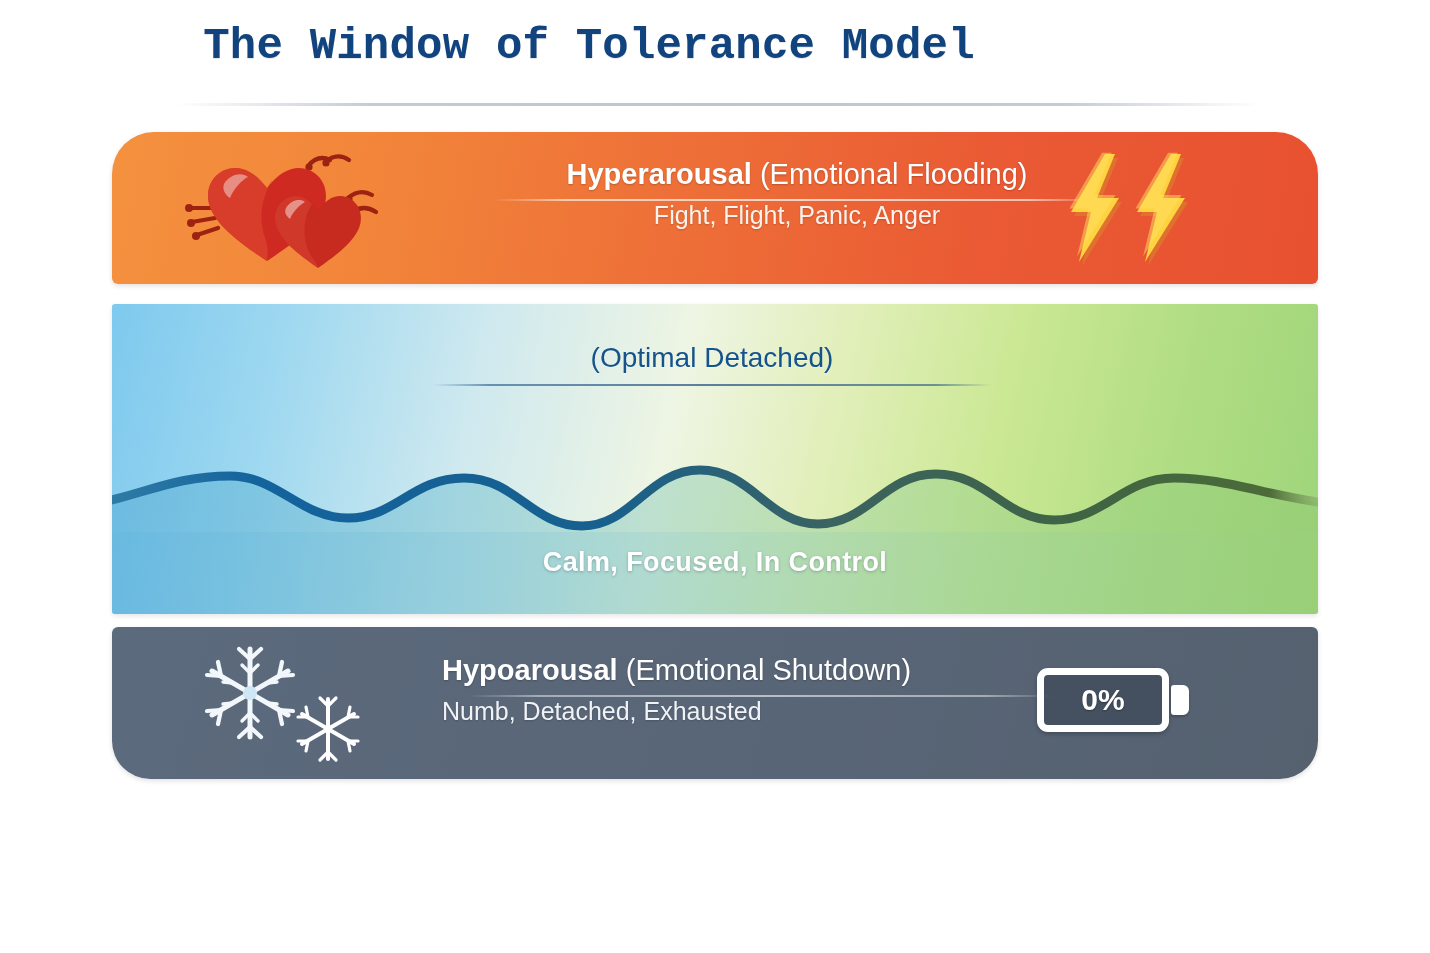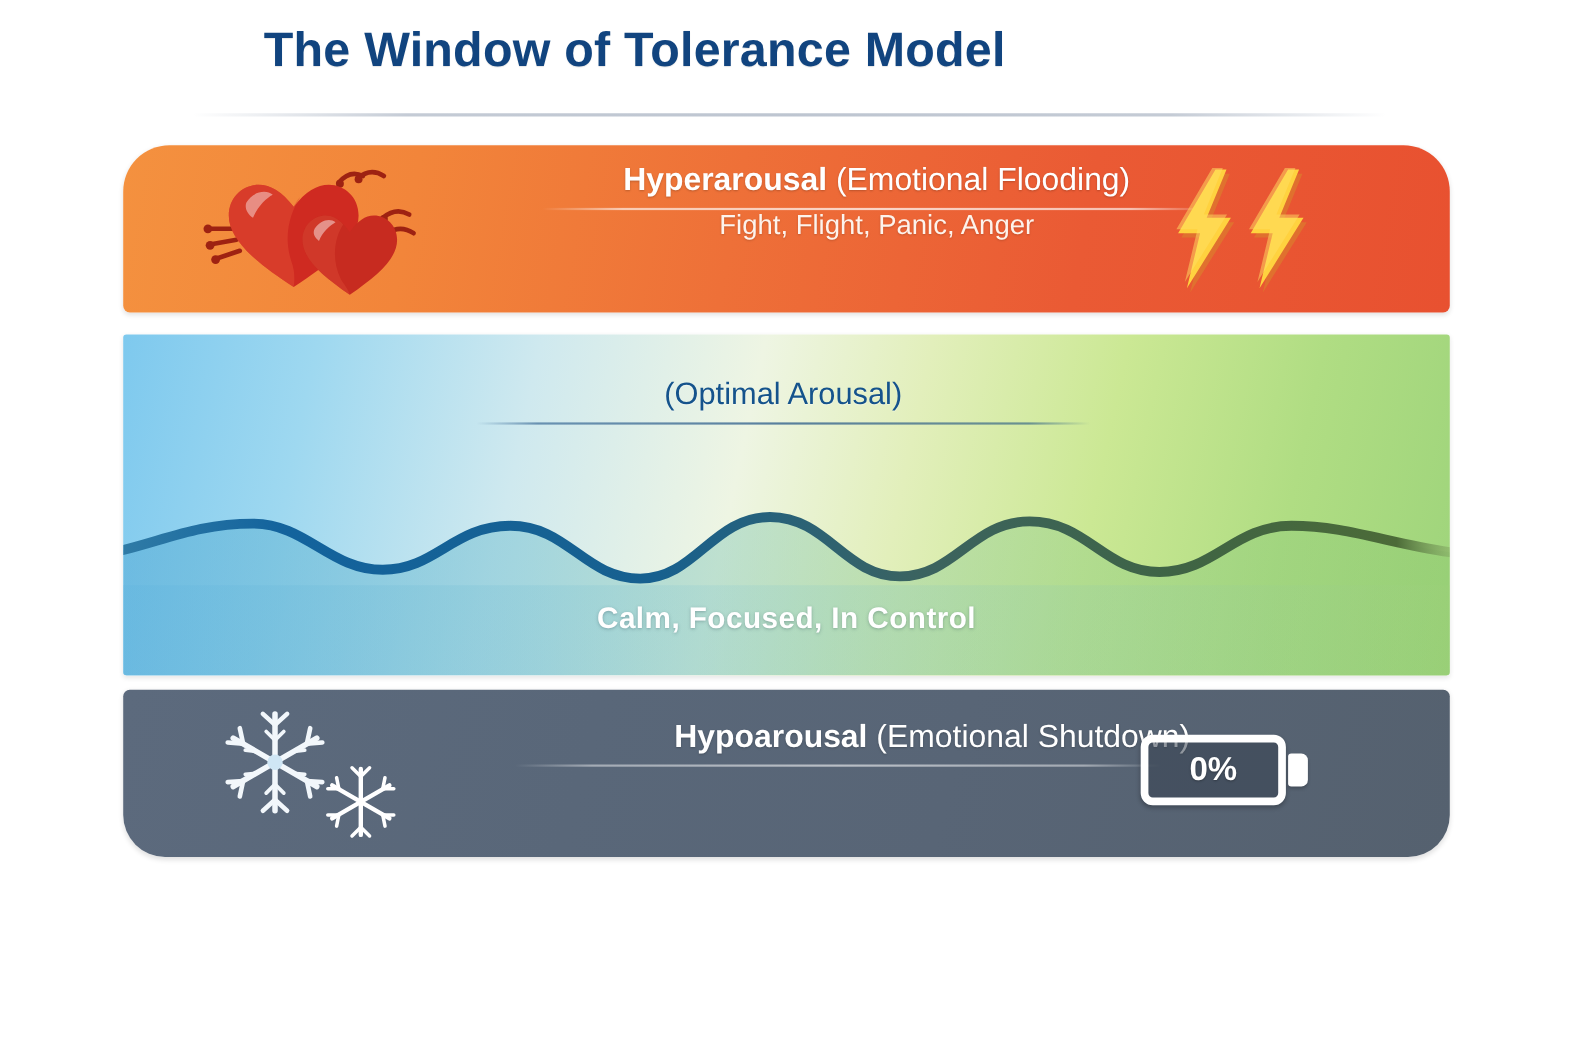--- a/index.html
+++ b/index.html
@@ -28,9 +28,10 @@
   #title-block {
     position: absolute;
     top: 22px;
-    left: 0;
+    left: 12px;
     width: 1154px;
     text-align: center;
+    font-family: Liberation Mono, monospace;
   }
 
   #page-title {

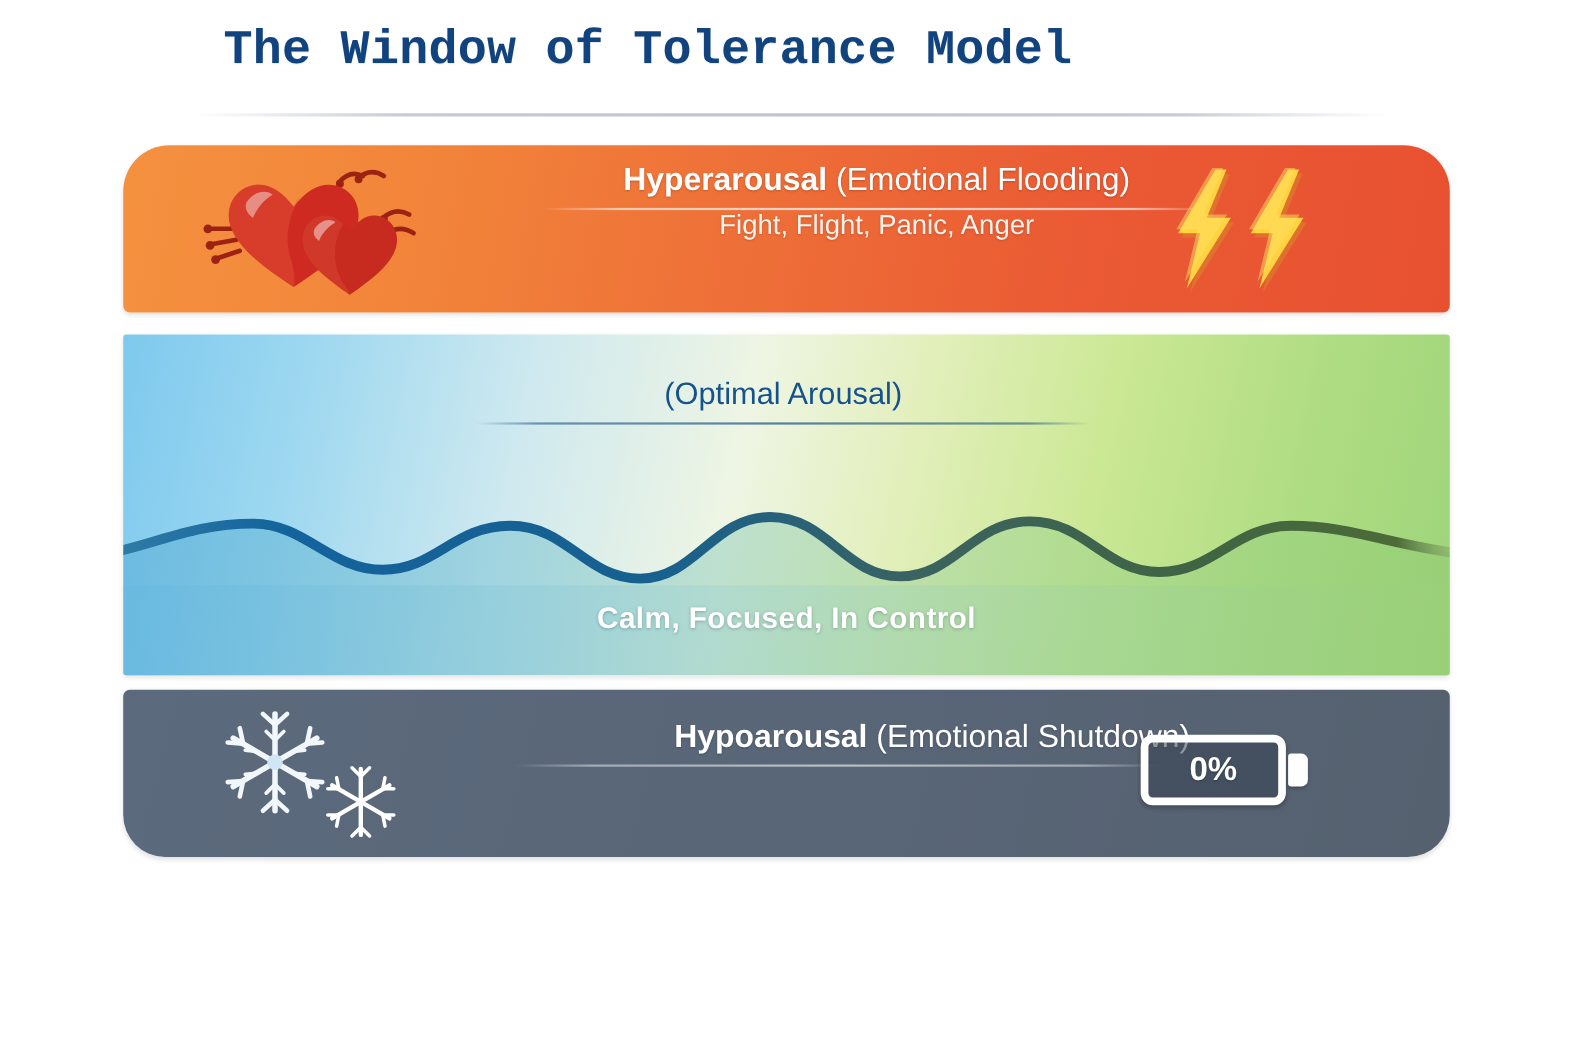--- a/index.html
+++ b/index.html
@@ -89,7 +89,7 @@
   #band-hyper .band-text {
     position: absolute;
     left: 355px;
-    top: 16px;
+    top: 26px;
     width: 660px;
     text-align: center;
   }

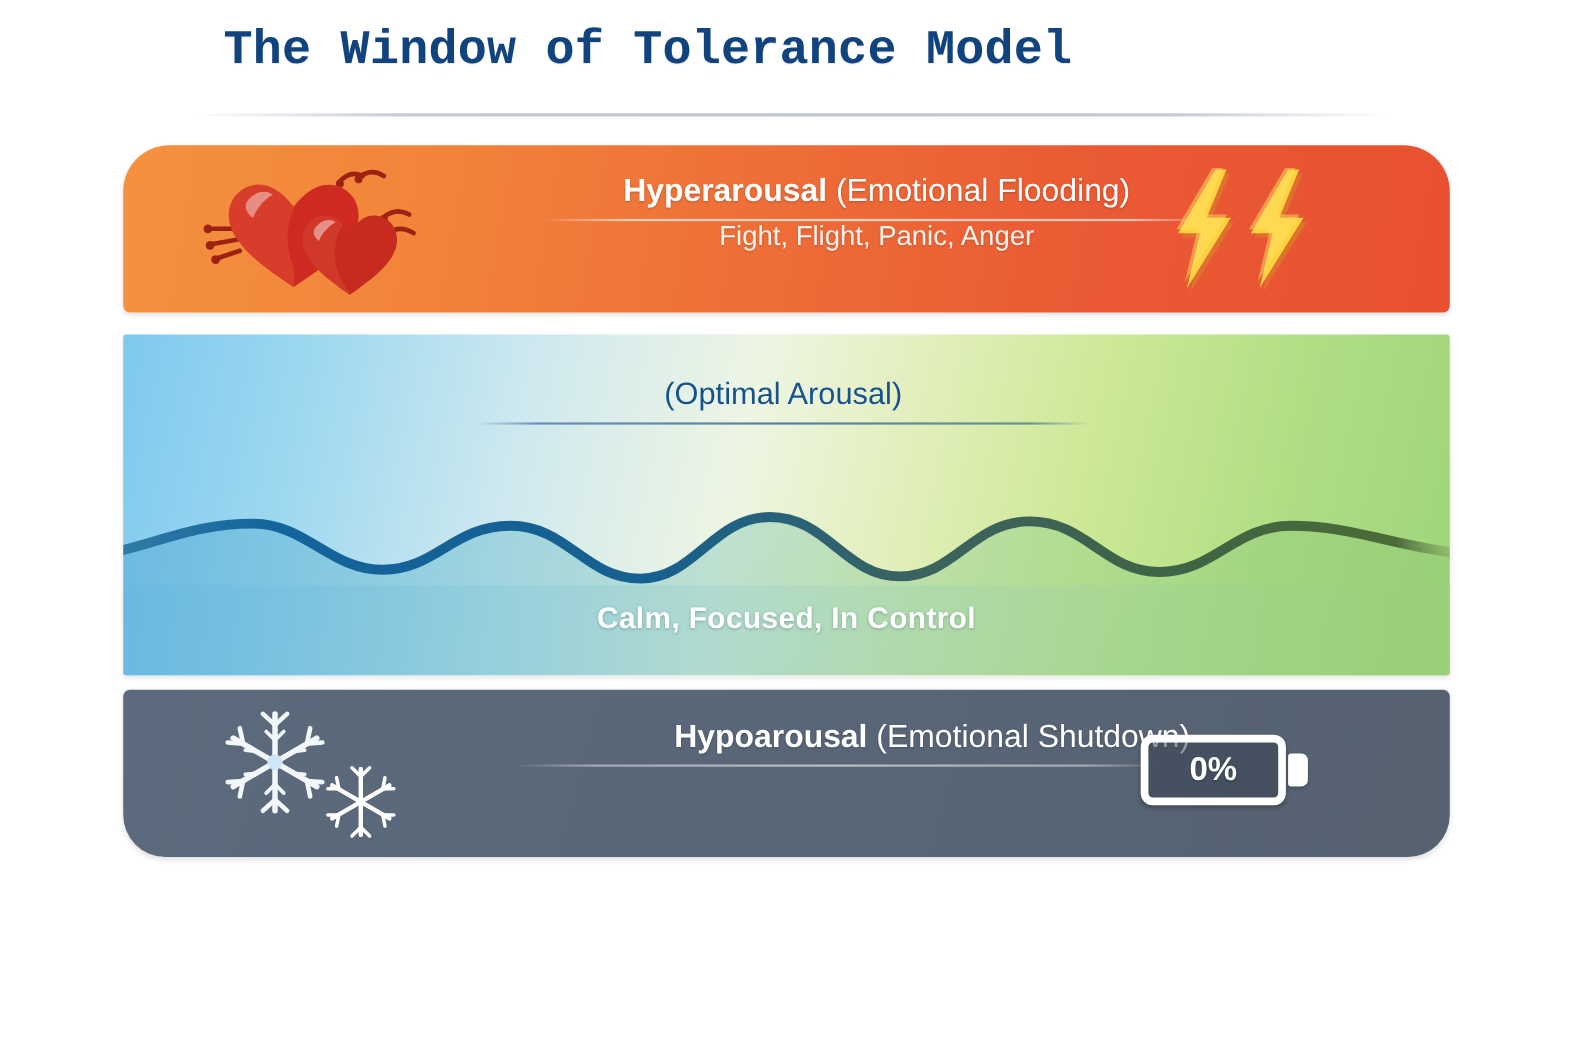--- a/index.html
+++ b/index.html
@@ -421,7 +421,7 @@
       </svg>
 
       <div class="band-text">
-        <div id="window-subheading">(Optimal Arousal)</div>
+        <div id="window-subheading">(Optimal Detached)</div>
         <div id="window-rule"></div>
       </div>
 

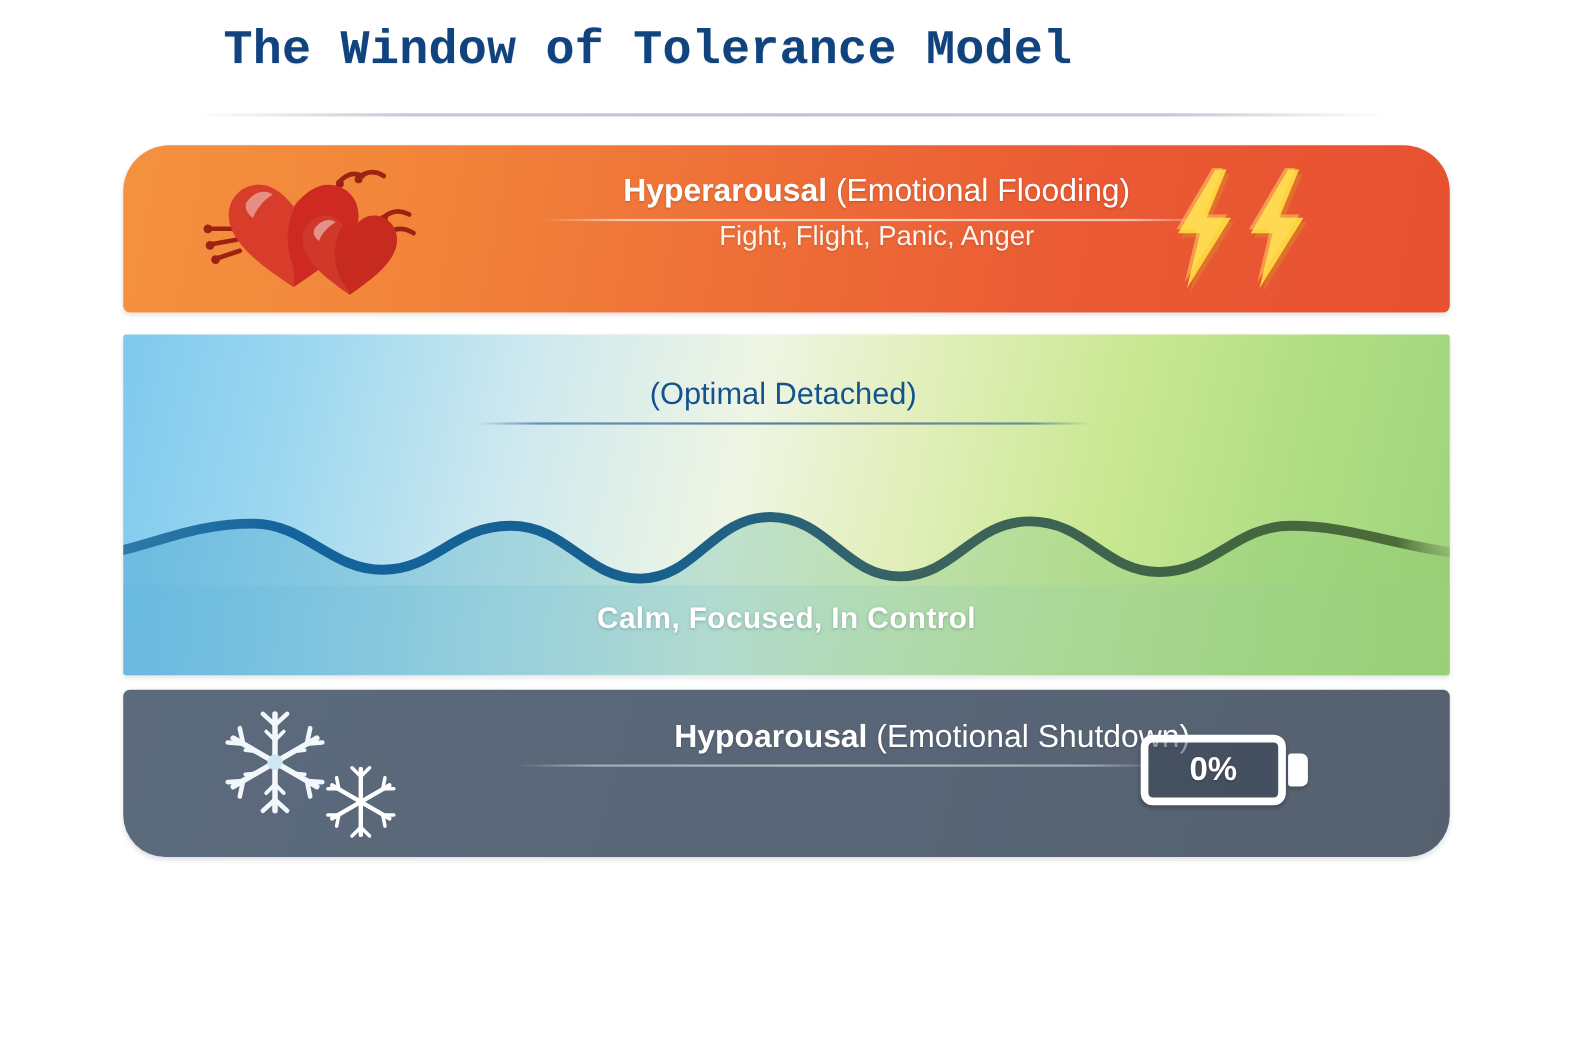--- a/index.html
+++ b/index.html
@@ -237,7 +237,7 @@
     left: 330px;
     top: 27px;
     width: 640px;
-    text-align: right;
+    text-align: left;
   }
 
   #band-hypo .band-rule {

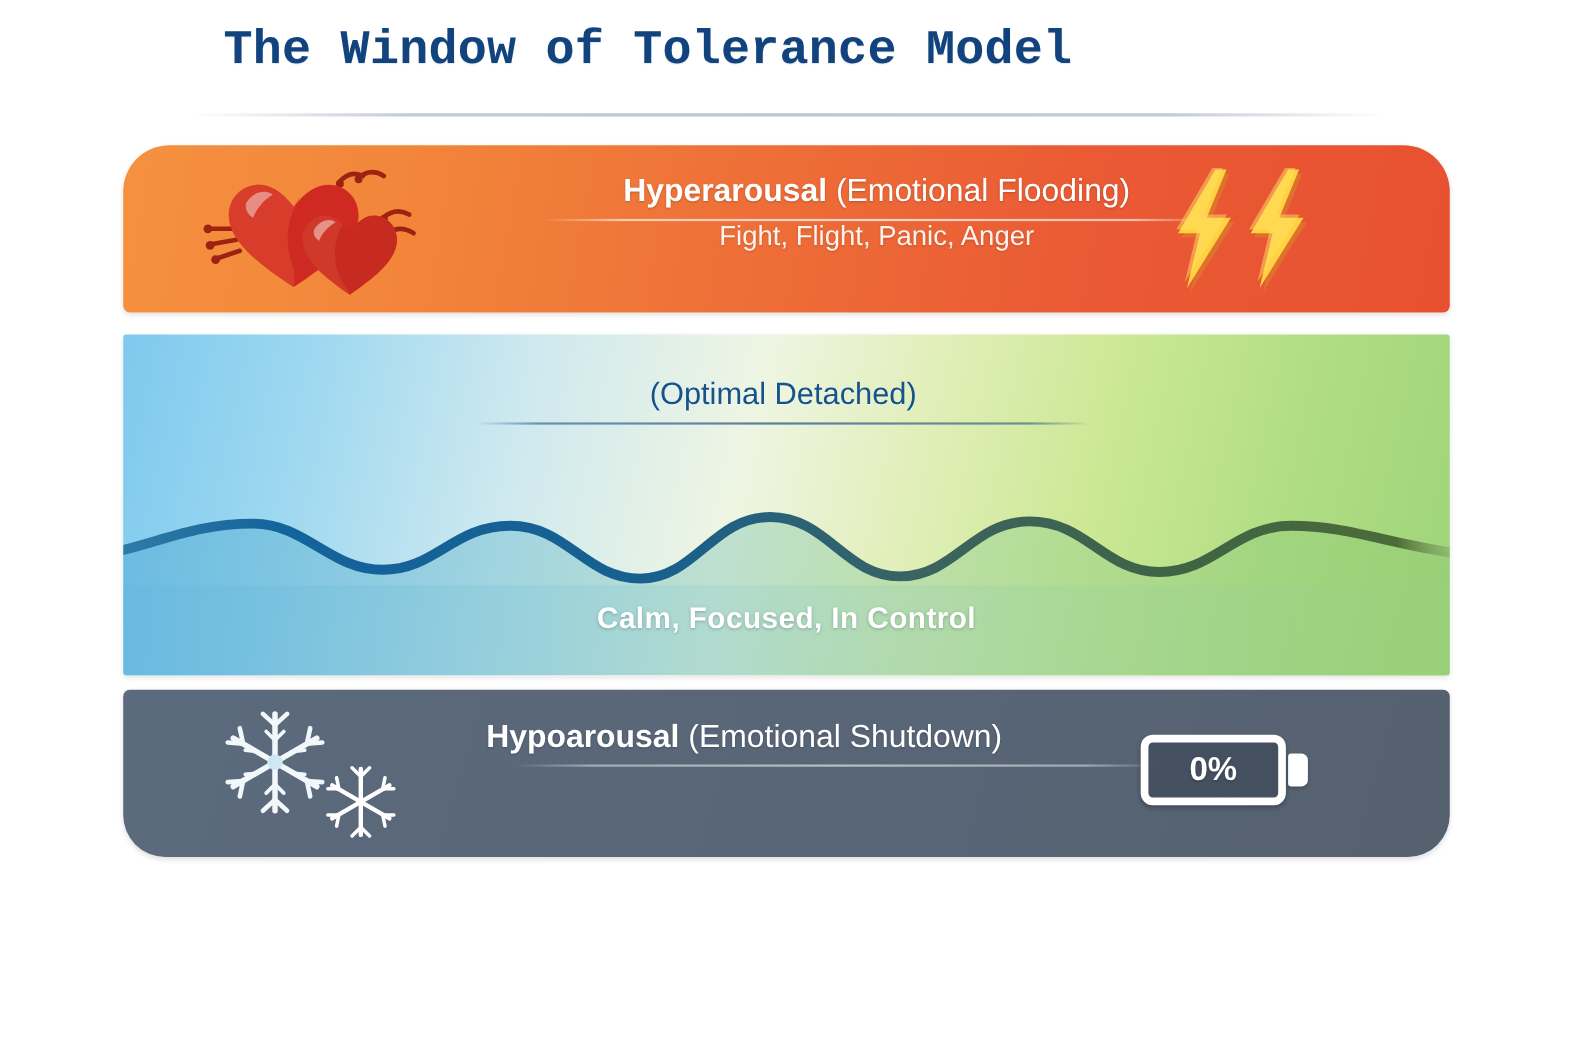--- a/index.html
+++ b/index.html
@@ -490,6 +490,7 @@
           <span class="hl-bold">Hypoarousal</span><span class="hl-reg"> (Emotional Shutdown)</span>
         </div>
         <div class="band-rule"></div>
+        <div class="band-sub">Numb, Detached, Exhausted</div>
       </div>
 
       <div id="battery-icon">

